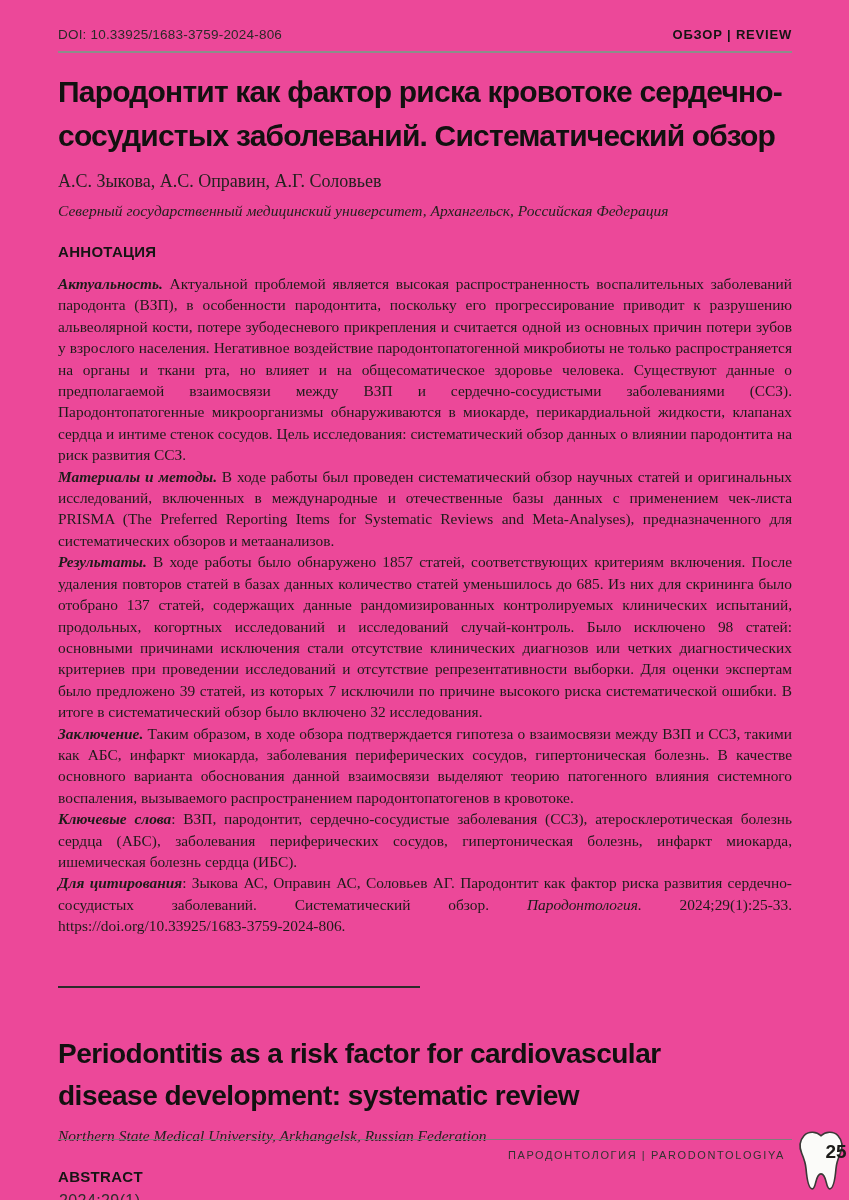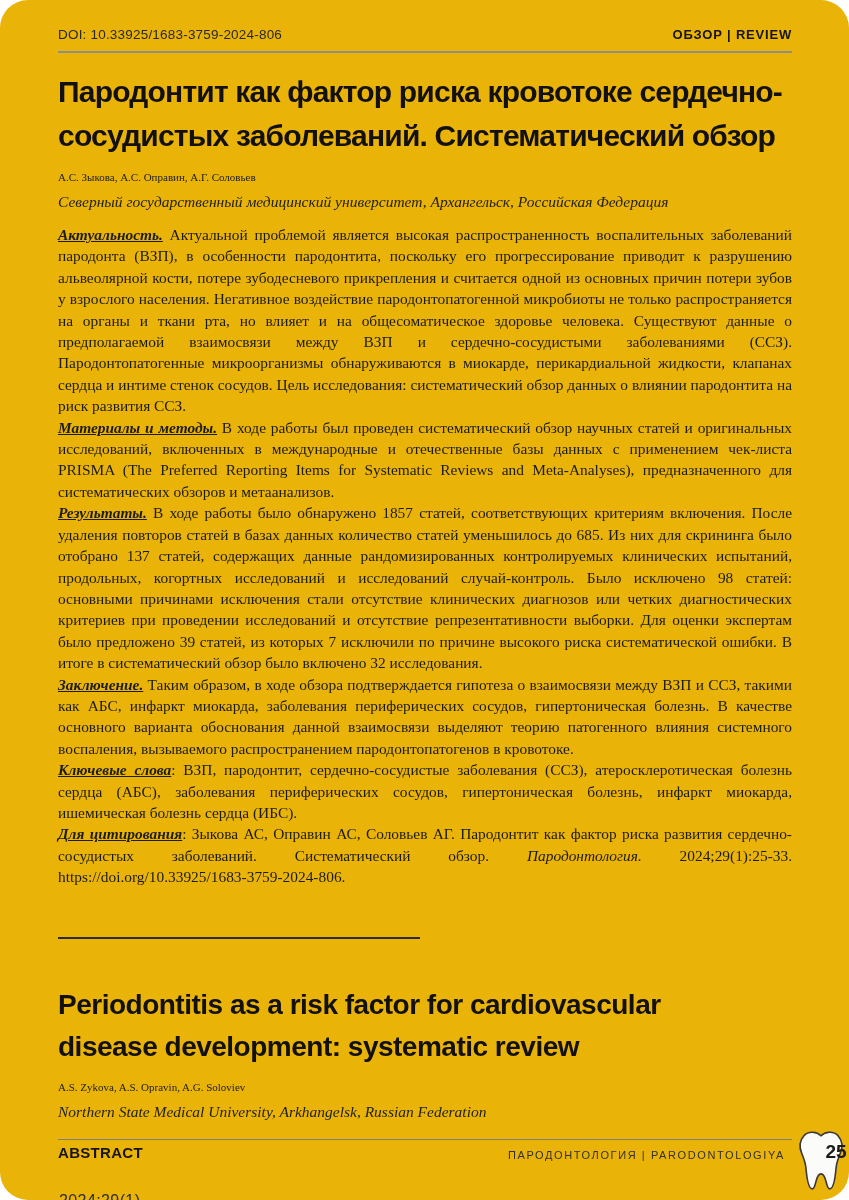--- a/index.html
+++ b/index.html
@@ -13,10 +13,9 @@
     position: relative;
     width: 849px;
     height: 1200px;
-    background: #eab308;
+    background: #ec4899;
     overflow: hidden;
     padding: 0 57px 16px 58px;
-    border-radius: 28px;
   }
   
   .header-row {

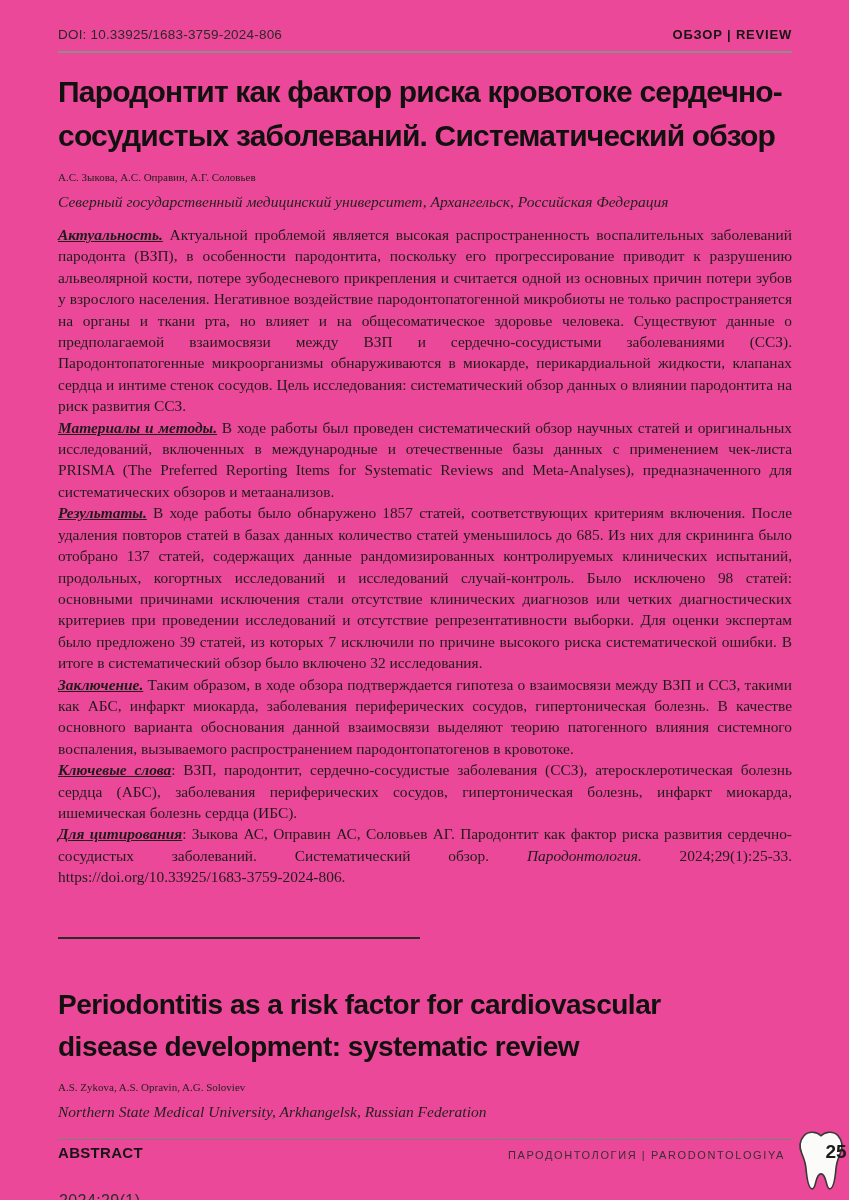--- a/index.html
+++ b/index.html
@@ -52,7 +52,7 @@
   }
   .authors {
     margin-top: 13px;
-    font-size: 11px;
+    font-size: 18px;
     color: #23221f;
   }
   .affiliation {

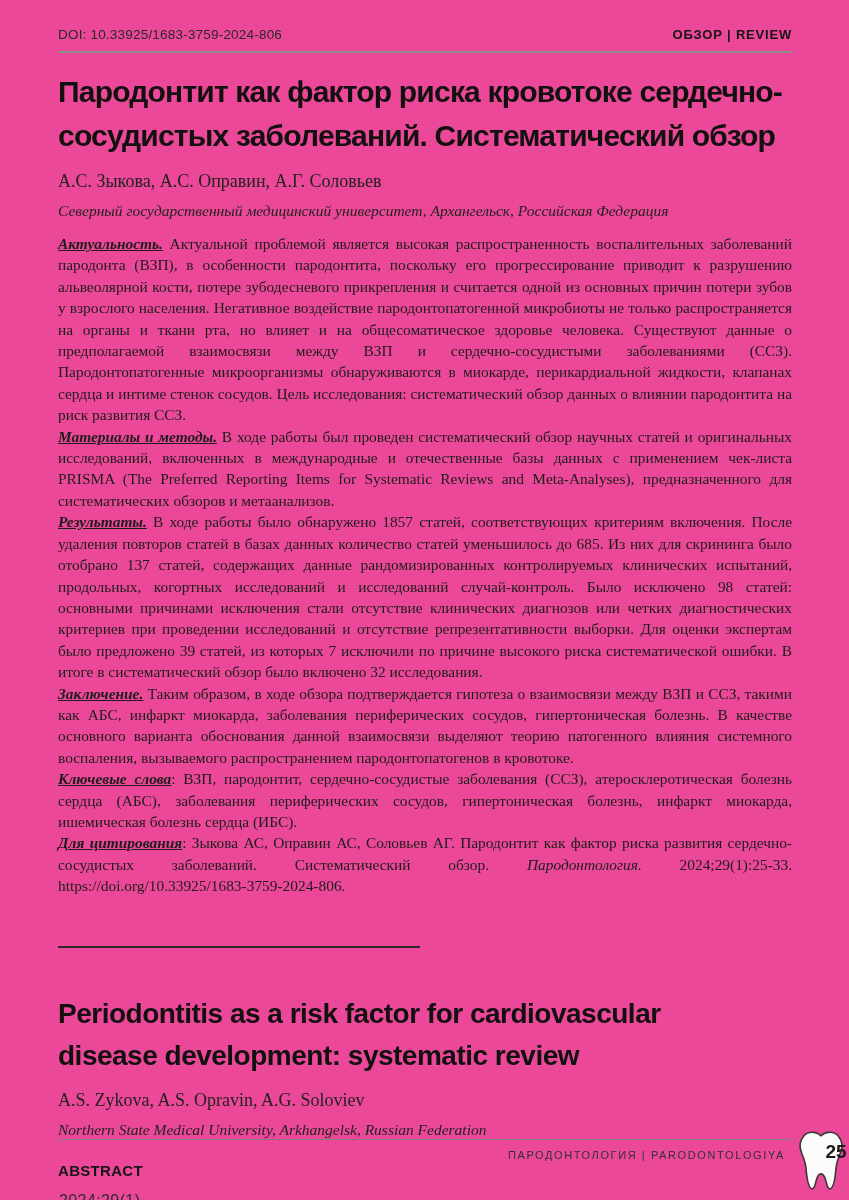--- a/index.html
+++ b/index.html
@@ -158,6 +158,7 @@
   <div class="authors">А.С. Зыкова, А.С. Оправин, А.Г. Соловьев</div>
   <div class="affiliation">Северный государственный медицинский университет, Архангельск, Российская Федерация</div>
 
+  <div class="abstract-heading">АННОТАЦИЯ</div>
   <div class="abstract-body">
     <p><span class="lead">Актуальность.</span><span> Актуальной проблемой является высокая распространенность воспалительных заболеваний пародонта (ВЗП), в особенности пародонтита, поскольку его прогрессирование приводит к разрушению альвеолярной кости, потере зубодесневого прикрепления и считается одной из основных причин потери зубов у взрослого населения. Негативное воздействие пародонтопатогенной микробиоты не только распространяется на органы и ткани рта, но влияет и на общесоматическое здоровье человека. Существуют данные о предполагаемой взаимосвязи между ВЗП и сердечно-сосудистыми заболеваниями (ССЗ). Пародонтопатогенные микроорганизмы обнаруживаются в миокарде, перикардиальной жидкости, клапанах сердца и интиме стенок сосудов. Цель исследования: систематический обзор данных о влиянии пародонтита на риск развития ССЗ.</span></p>
     <p><span class="lead">Материалы и методы.</span><span> В ходе работы был проведен систематический обзор научных статей и оригинальных исследований, включенных в международные и отечественные базы данных с применением чек-листа PRISMA (The Preferred Reporting Items for Systematic Reviews and Meta-Analyses), предназначенного для систематических обзоров и метаанализов.</span></p>

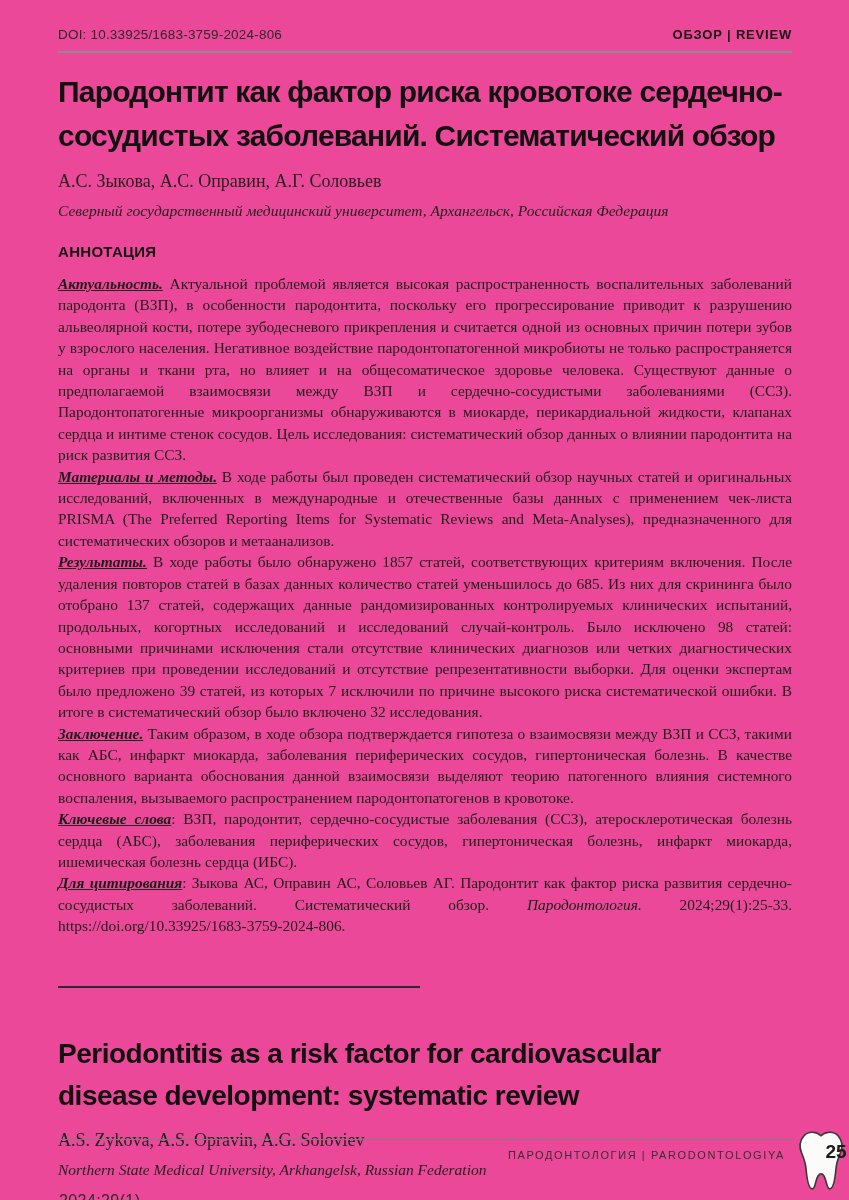--- a/index.html
+++ b/index.html
@@ -77,7 +77,7 @@
     color: #1d1c1a;
   }
   .abstract-body p { margin: 0; }
-  .lead { font-weight: bold; font-style: italic; text-decoration: underline; }
+  .lead { font-weight: bold; font-style: italic; }
   .ital { font-style: italic; }
   
   .section-divider {

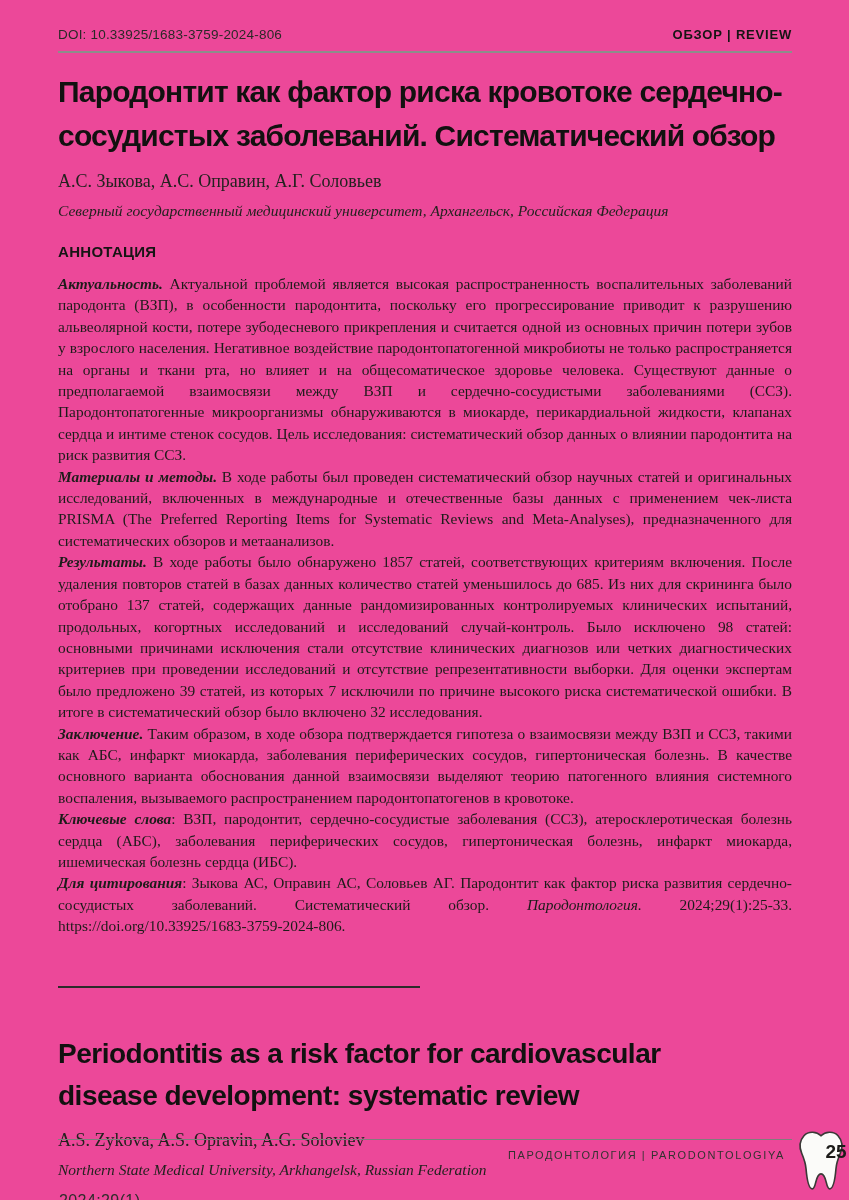--- a/index.html
+++ b/index.html
@@ -171,7 +171,6 @@
   <div class="section-divider"></div>
 
   <h2 class="title-en">Periodontitis as a risk factor for cardiovascular disease development: systematic review</h2>
-  <div class="authors">A.S. Zykova, A.S. Opravin, A.G. Soloviev</div>
   <div class="affiliation">Northern State Medical University, Arkhangelsk, Russian Federation</div>
 
   <div class="abstract-heading">ABSTRACT</div>

